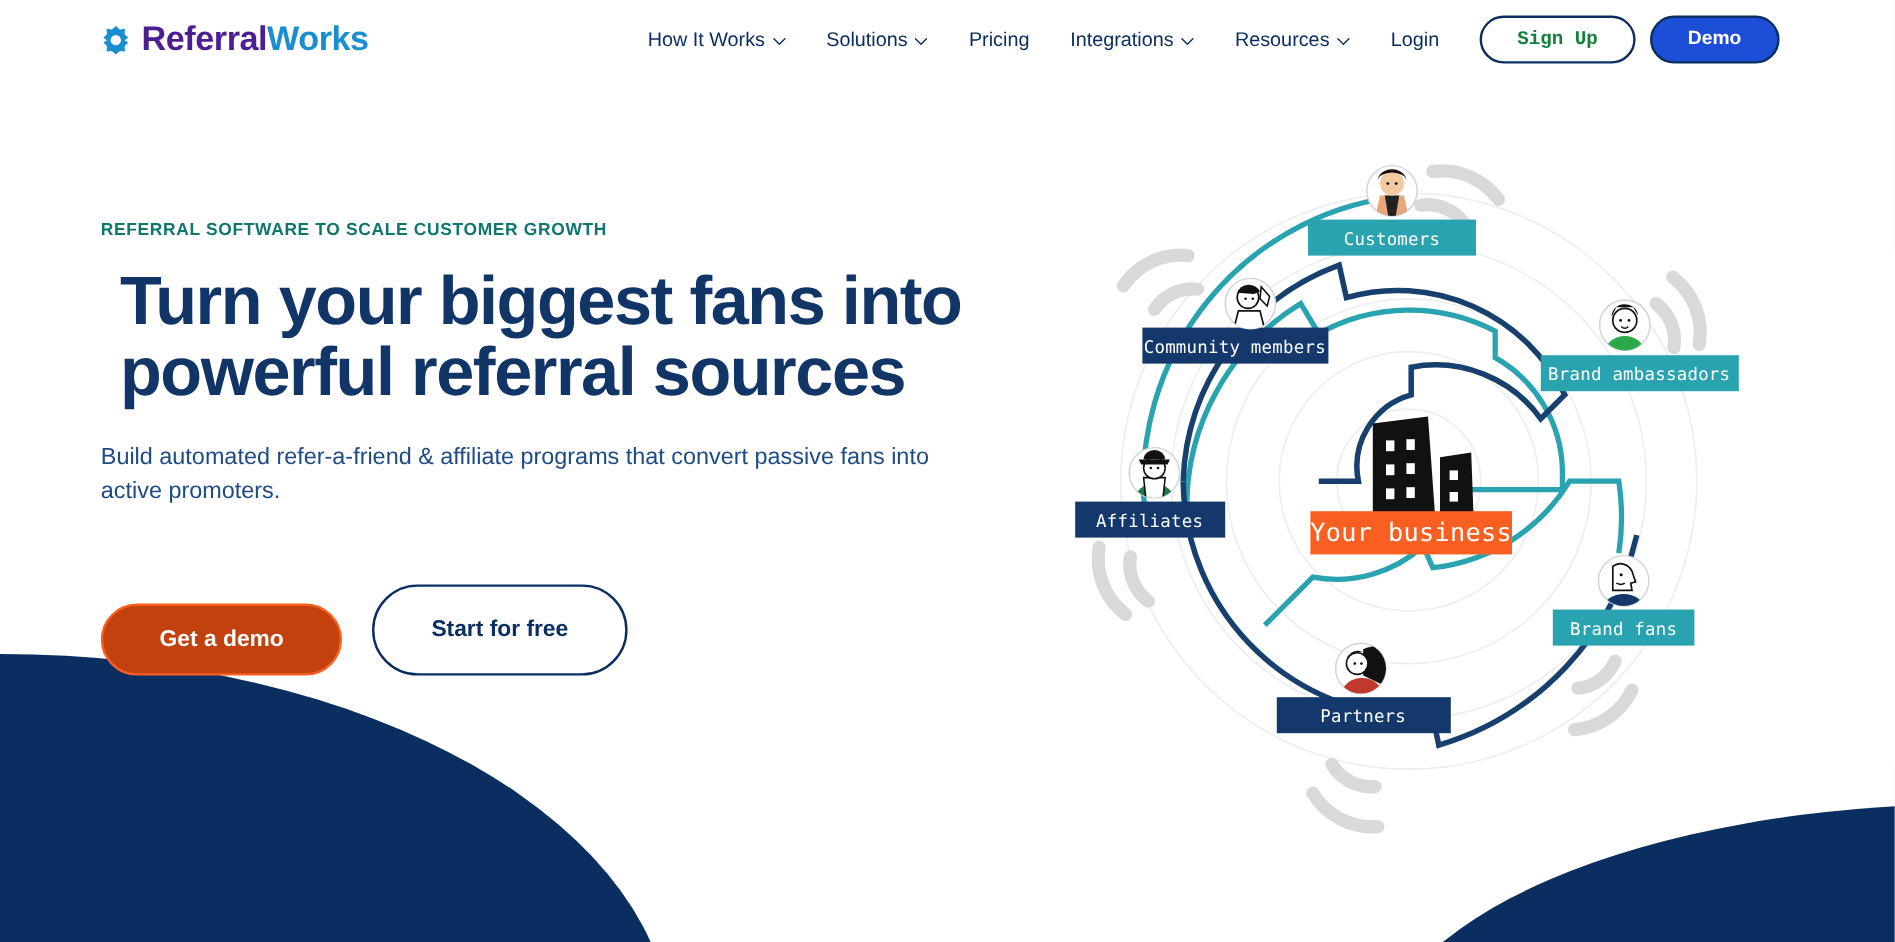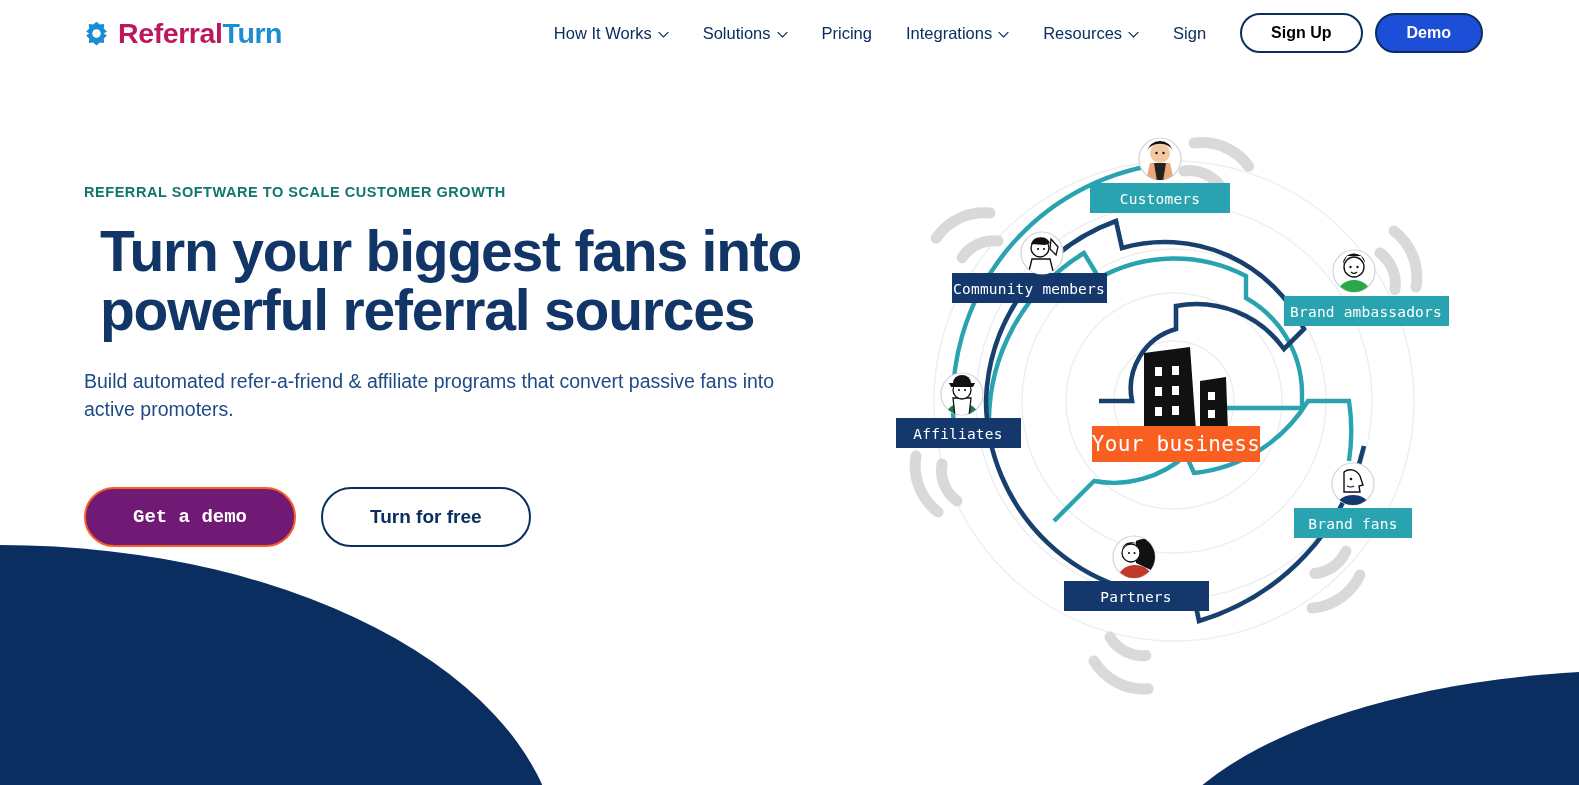--- a/index.html
+++ b/index.html
@@ -67,7 +67,7 @@
     letter-spacing: -0.4px;
     white-space: nowrap;
   }
-  .logo-text .w1 { color: #be185d; }
+  .logo-text .w1 { color: #4c1d95; }
   .logo-text .w2 { color: #1b8dd1; }
 
   .nav {

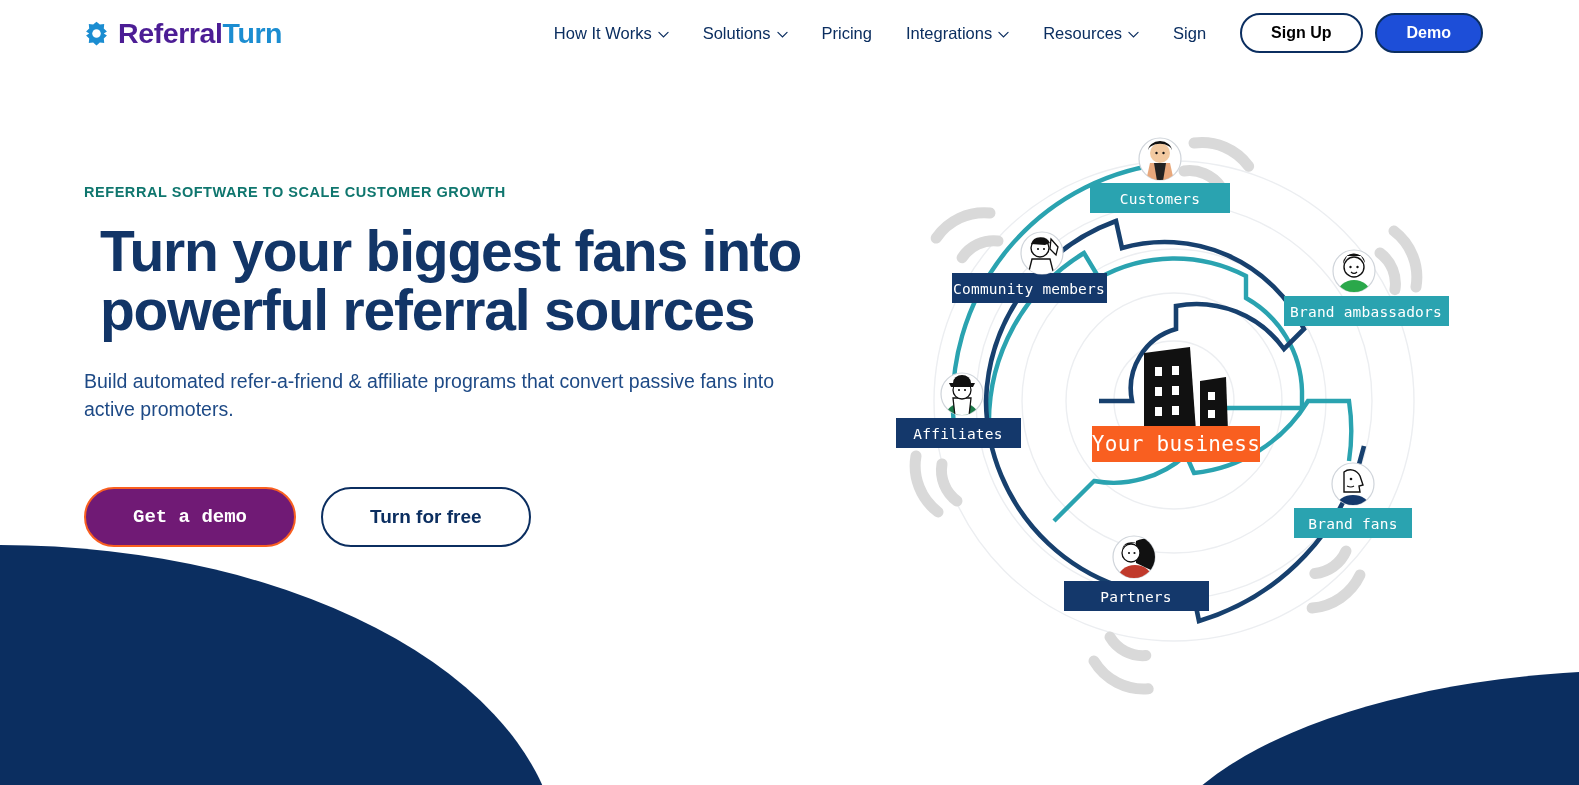--- a/index.html
+++ b/index.html
@@ -234,7 +234,7 @@
           <circle cx="12" cy="12" r="4.1" fill="#ffffff"></circle>
         </svg>
       </span>
-      <span class="logo-text"><span class="w1">Referral</span><span class="w2">Turn</span></span>
+      <span class="logo-text"><span class="w1">Referral</span><span class="w2">Works</span></span>
     </div>
 
     <nav class="nav">

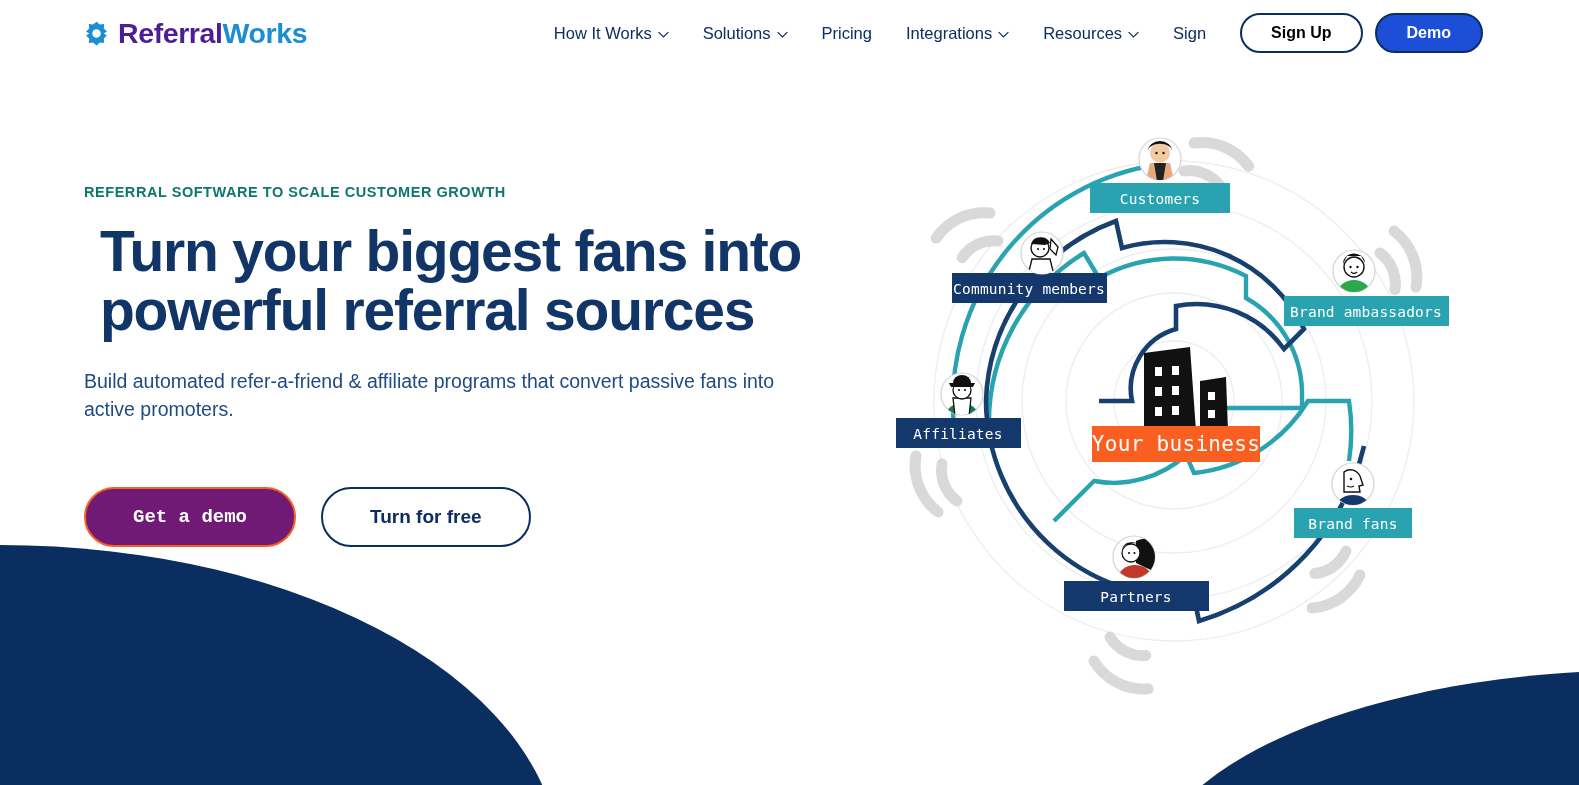--- a/index.html
+++ b/index.html
@@ -280,7 +280,7 @@
       </div>
 
       <div class="nav-item">
-        <span>Sign</span>
+        <span>Login</span>
       </div>
 
       <button class="btn-signup">Sign Up</button>

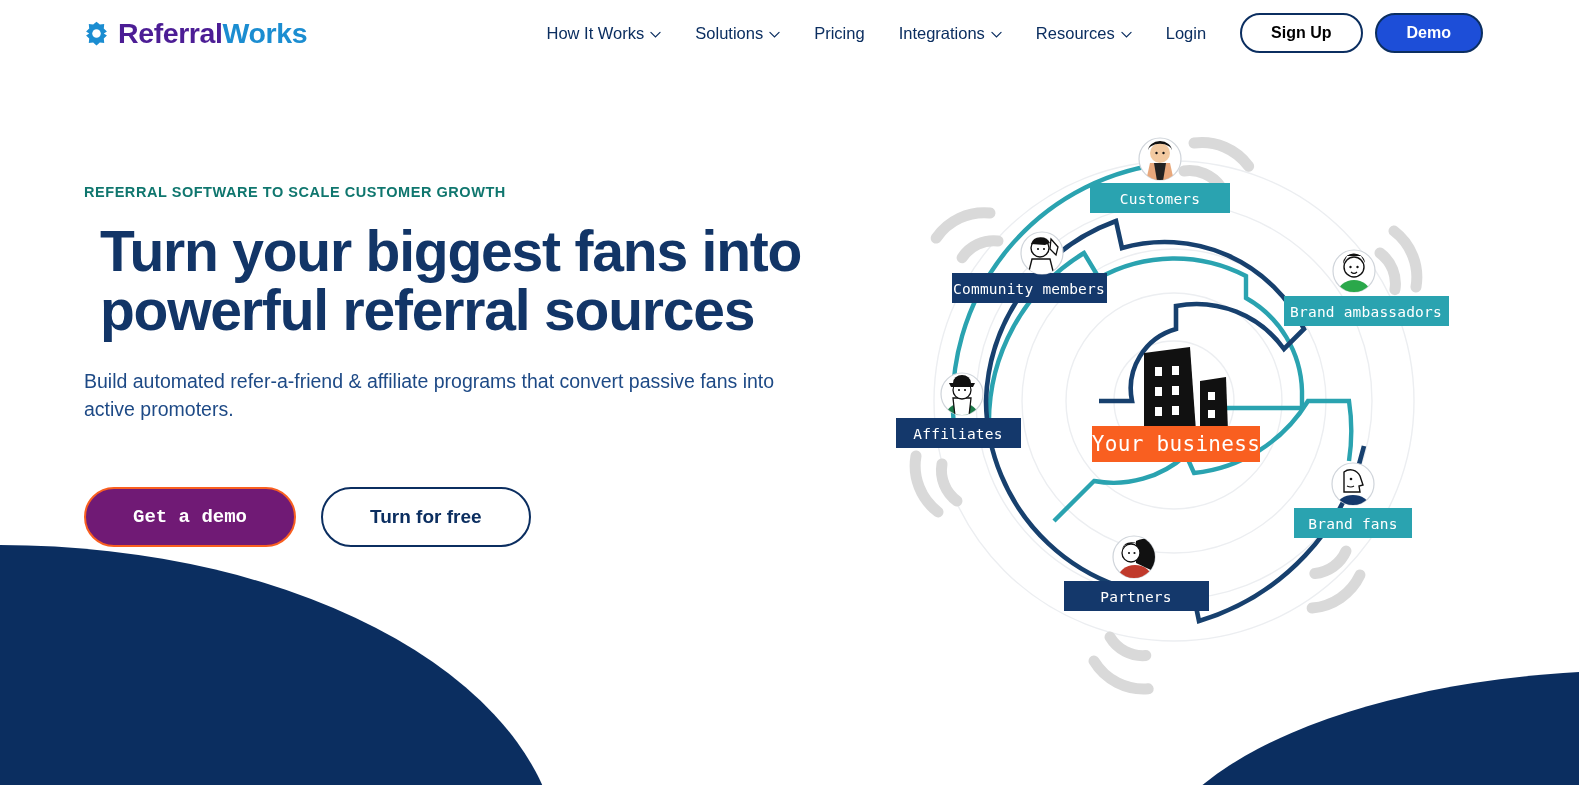--- a/index.html
+++ b/index.html
@@ -98,7 +98,7 @@
   .btn-signup {
     margin-left: 17px;
     border: 2px solid #0b2e60;
-    color: #000000;
+    color: #15803d;
     background: #ffffff;
     border-radius: 30px;
     font-size: 16px;
@@ -106,7 +106,7 @@
     padding: 9px 29px;
     cursor: pointer;
     white-space: nowrap;
-    font-family: Liberation Sans, sans-serif;
+    font-family: Liberation Mono, monospace;
   }
   .btn-demo {
     margin-left: 12px;

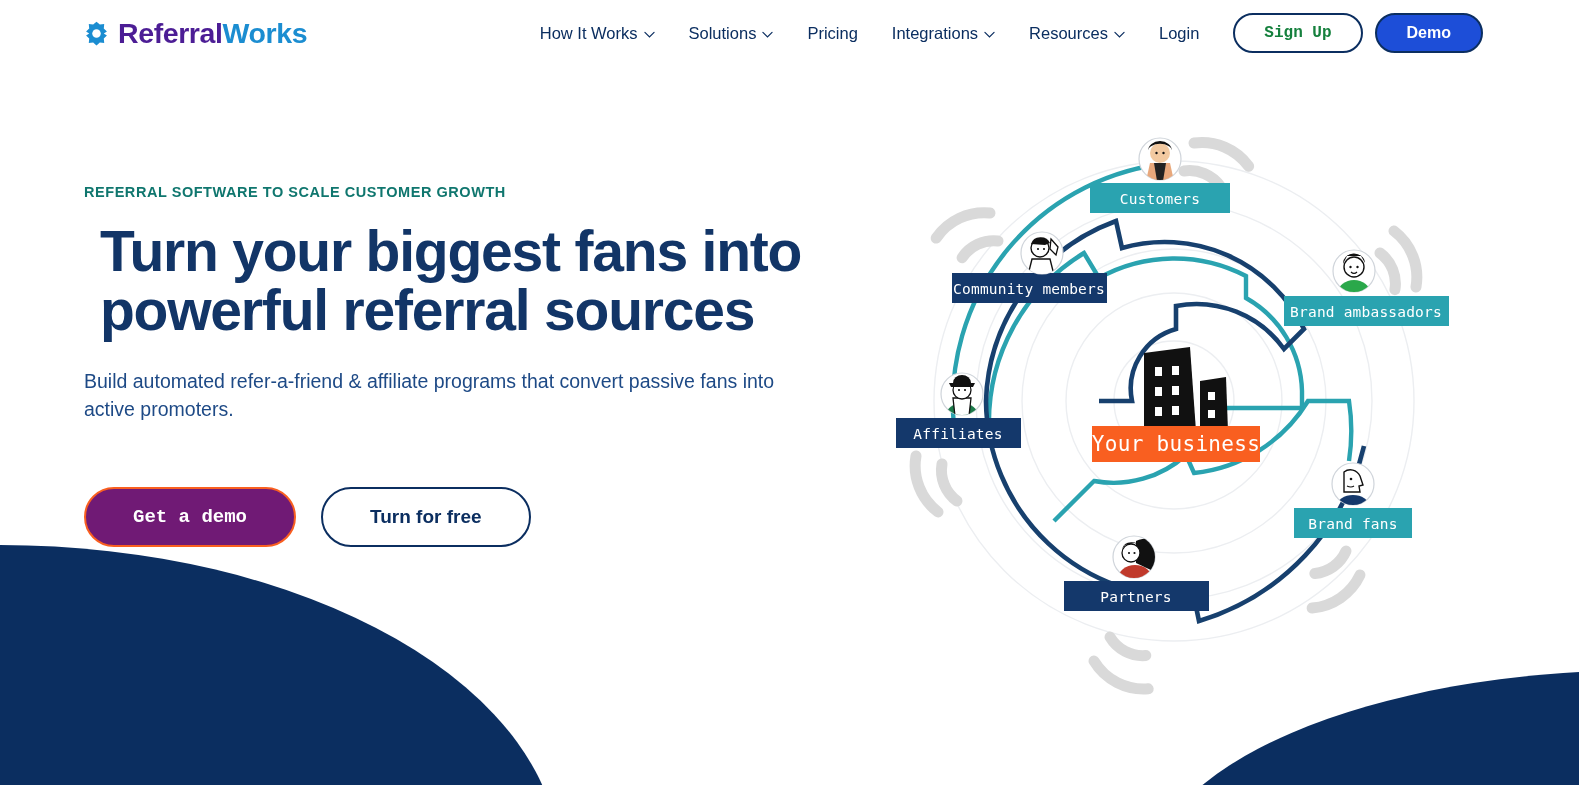--- a/index.html
+++ b/index.html
@@ -161,7 +161,7 @@
 
   .cta-row { display: flex; gap: 25px; margin-top: 63px; }
   .btn-demo-cta {
-    background: #701a75;
+    background: #c2410c;
     color: #ffffff;
     border: 2px solid #f95f20;
     border-radius: 40px;
@@ -170,7 +170,8 @@
     padding: 17px 47px;
     cursor: pointer;
     white-space: nowrap;
-    font-family: Liberation Mono, monospace;
+    font-family: Liberation Sans, sans-serif;
+    margin-top: 16px;
   }
   .btn-free-cta {
     background: #ffffff;

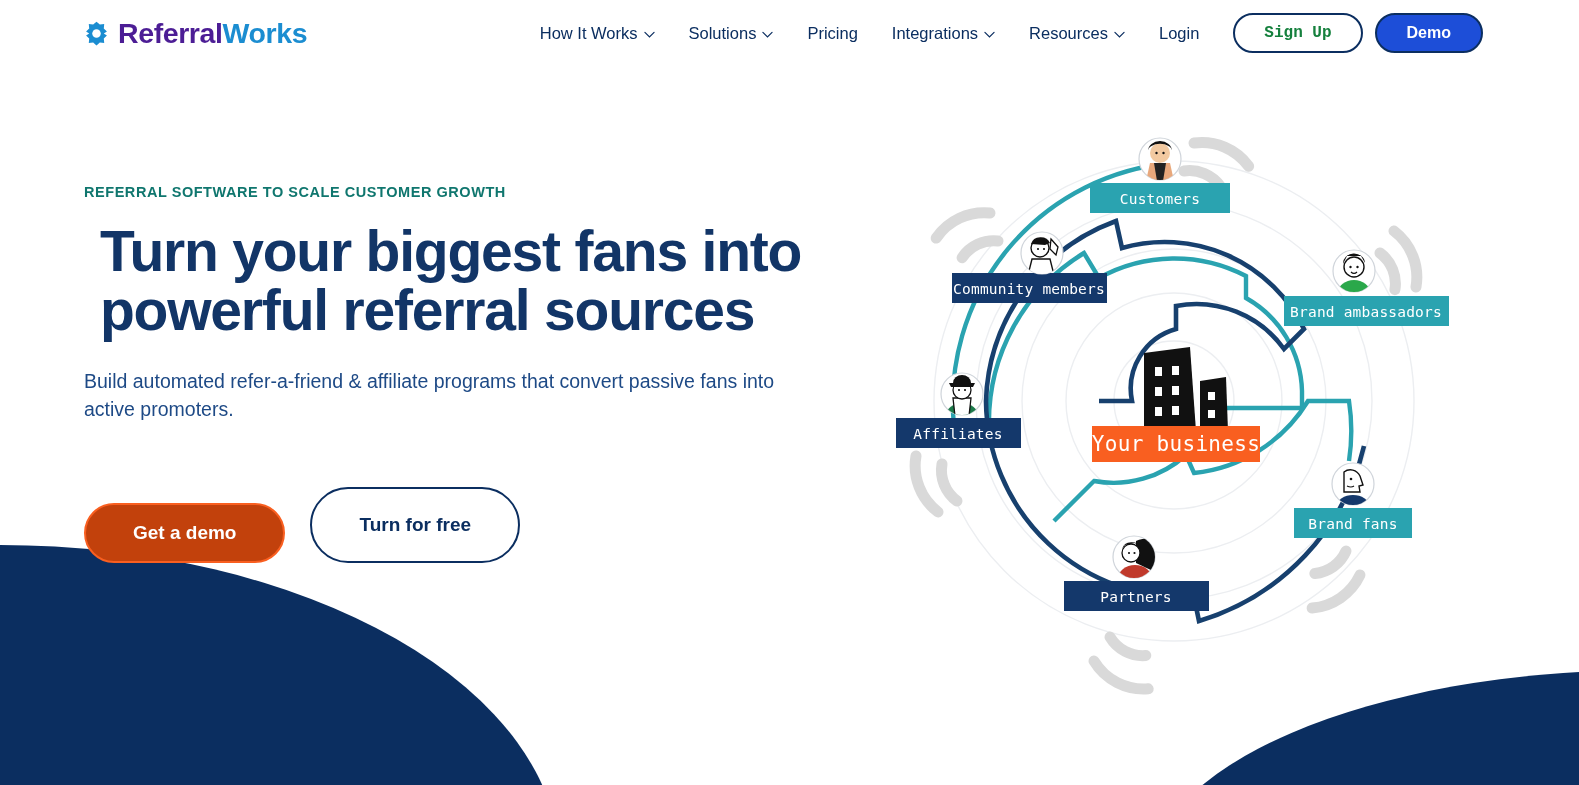--- a/index.html
+++ b/index.html
@@ -298,7 +298,7 @@
 
       <div class="cta-row">
         <button class="btn-demo-cta">Get a demo</button>
-        <button class="btn-free-cta">Turn for free</button>
+        <button class="btn-free-cta">Start for free</button>
       </div>
     </div>
 

